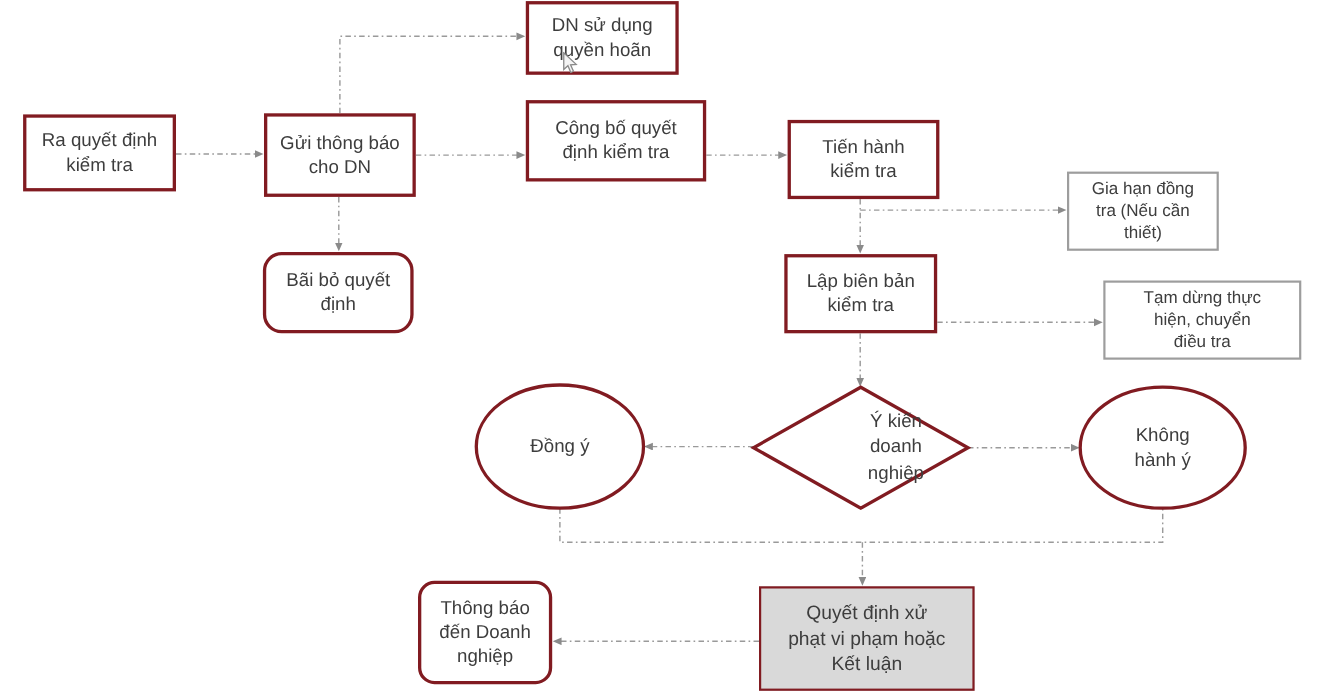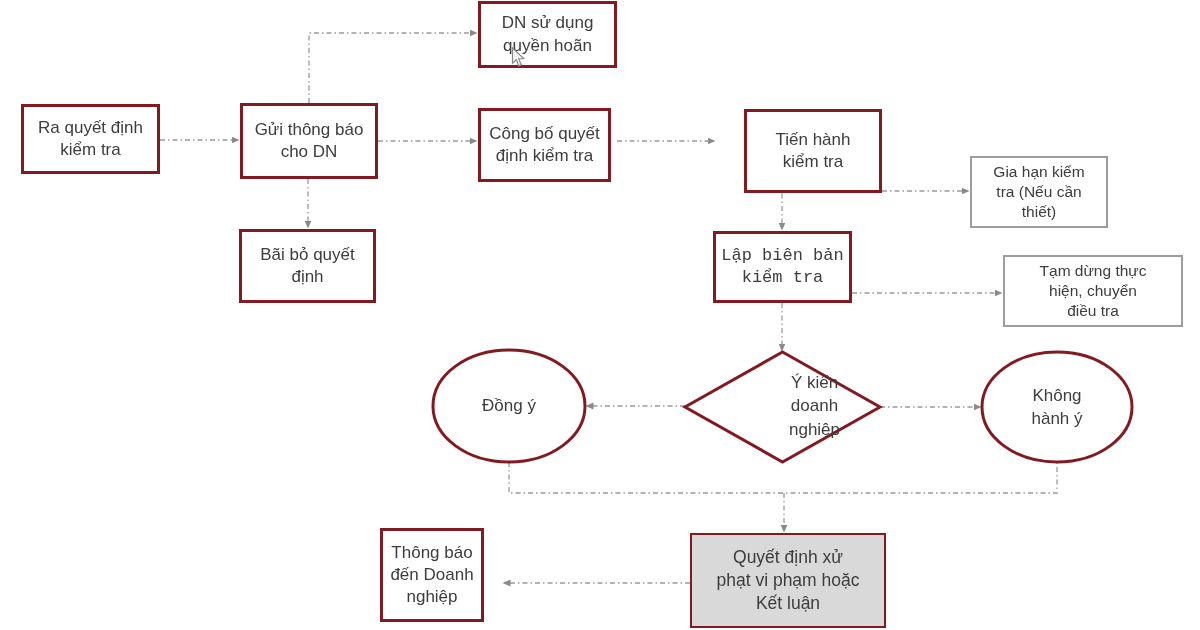--- a/index.html
+++ b/index.html
@@ -77,7 +77,7 @@
 định</span>
   </div>
 
-  <div class="node" style="left:478px;top:108px;width:133px;height:74px;">
+  <div class="node" style="left:478px;top:91px;width:164px;height:74px;">
     <span>Công bố quyết
 định kiểm tra</span>
   </div>

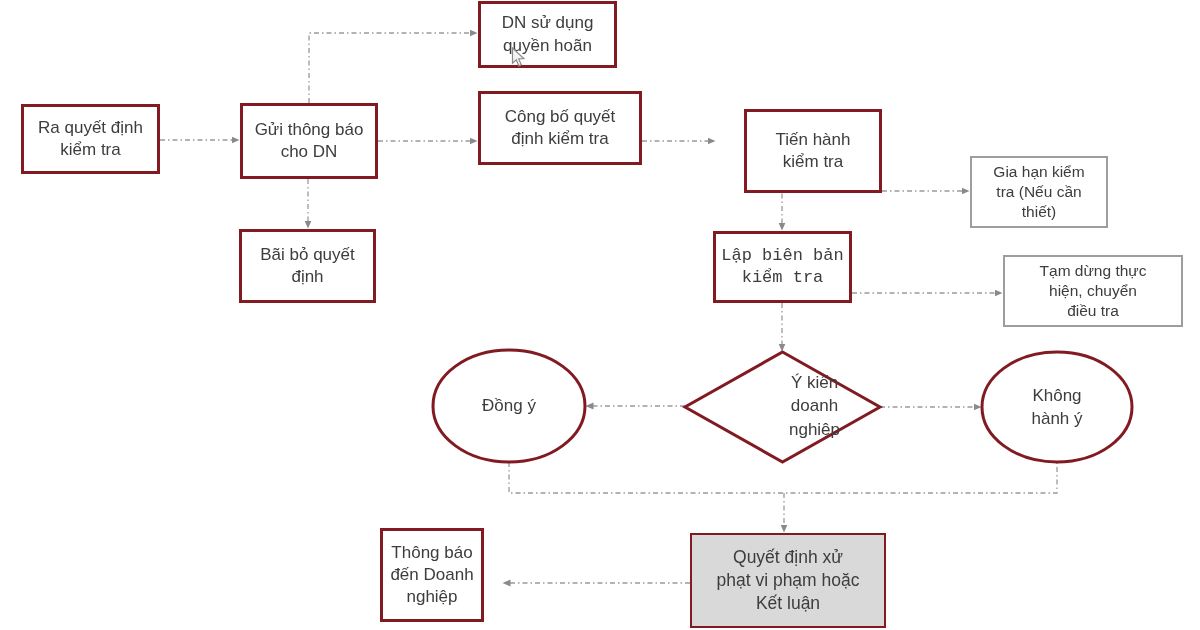--- a/index.html
+++ b/index.html
@@ -82,7 +82,7 @@
 định kiểm tra</span>
   </div>
 
-  <div class="node" style="left:716px;top:109px;width:138px;height:84px;margin-left:28px;">
+  <div class="node" style="left:716px;top:109px;width:138px;height:72px;">
     <span>Tiến hành
 kiểm tra</span>
   </div>

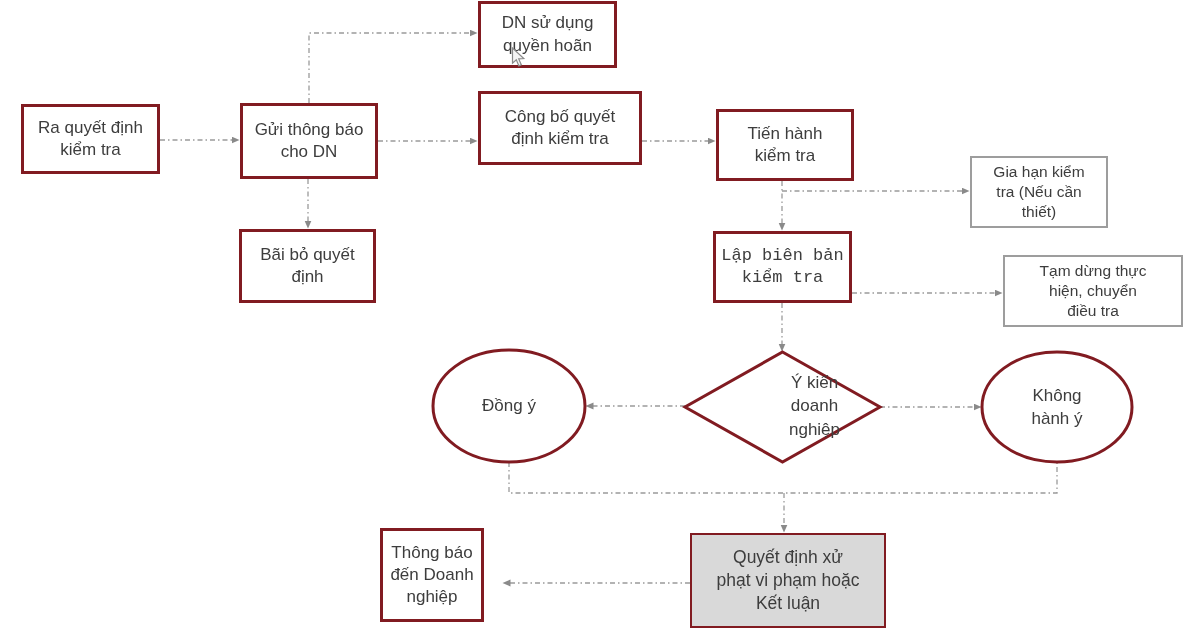--- a/index.html
+++ b/index.html
@@ -88,7 +88,7 @@
   </div>
 
   <div class="node gray" style="left:970px;top:156px;width:138px;height:72px;">
-    <span>Gia hạn kiểm
+    <span>Gia hạn đồng
 tra (Nếu cần
 thiết)</span>
   </div>

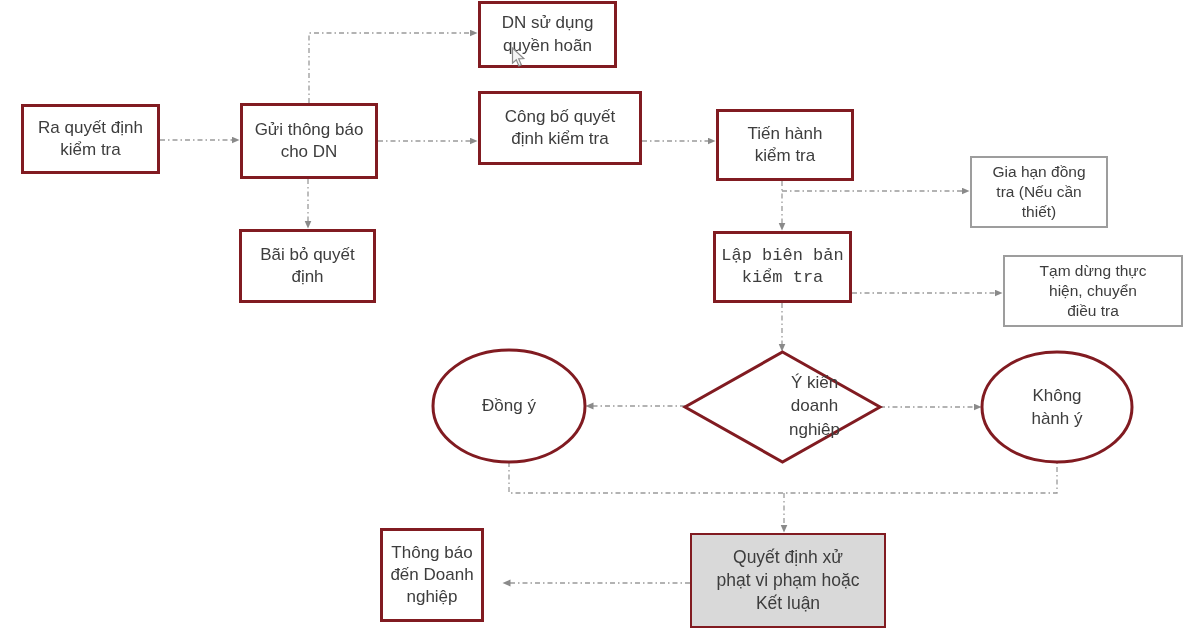--- a/index.html
+++ b/index.html
@@ -72,7 +72,7 @@
 quyền hoãn</span>
   </div>
 
-  <div class="node" style="left:239px;top:229px;width:137px;height:74px;">
+  <div class="node" style="left:239px;top:229px;width:137px;height:74px;border-radius:17px;">
     <span>Bãi bỏ quyết
 định</span>
   </div>

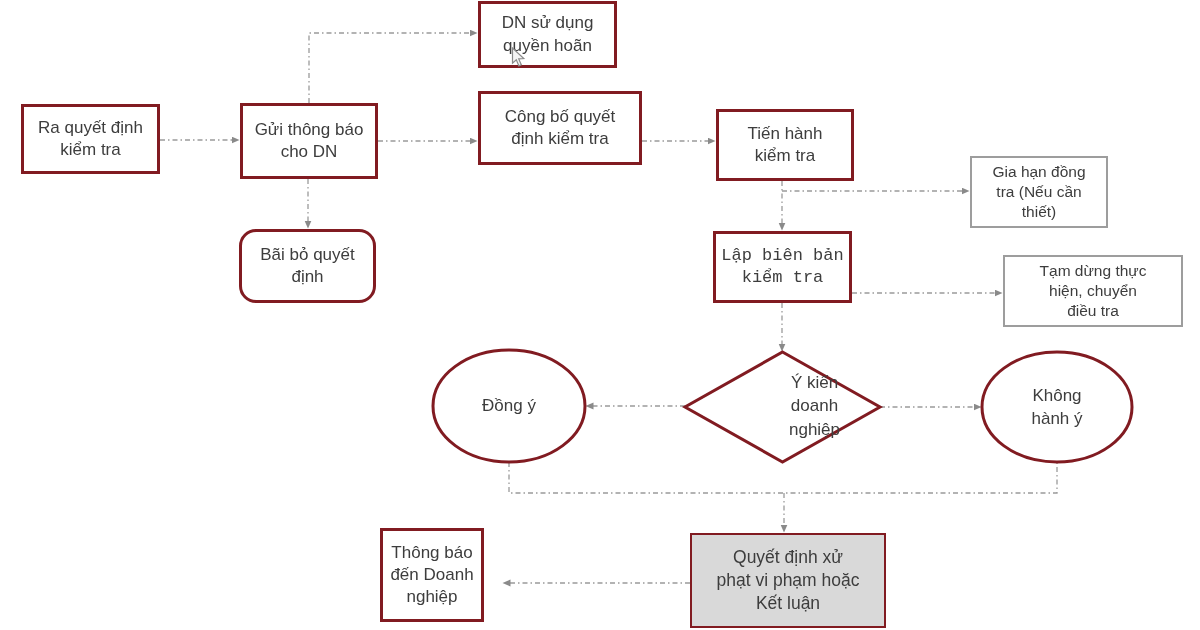--- a/index.html
+++ b/index.html
@@ -93,7 +93,7 @@
 thiết)</span>
   </div>
 
-  <div class="node" style="left:713px;top:231px;width:139px;height:72px;font-family:Liberation Mono, monospace;">
+  <div class="node" style="left:713px;top:231px;width:139px;height:72px;">
     <span>Lập biên bản
 kiểm tra</span>
   </div>

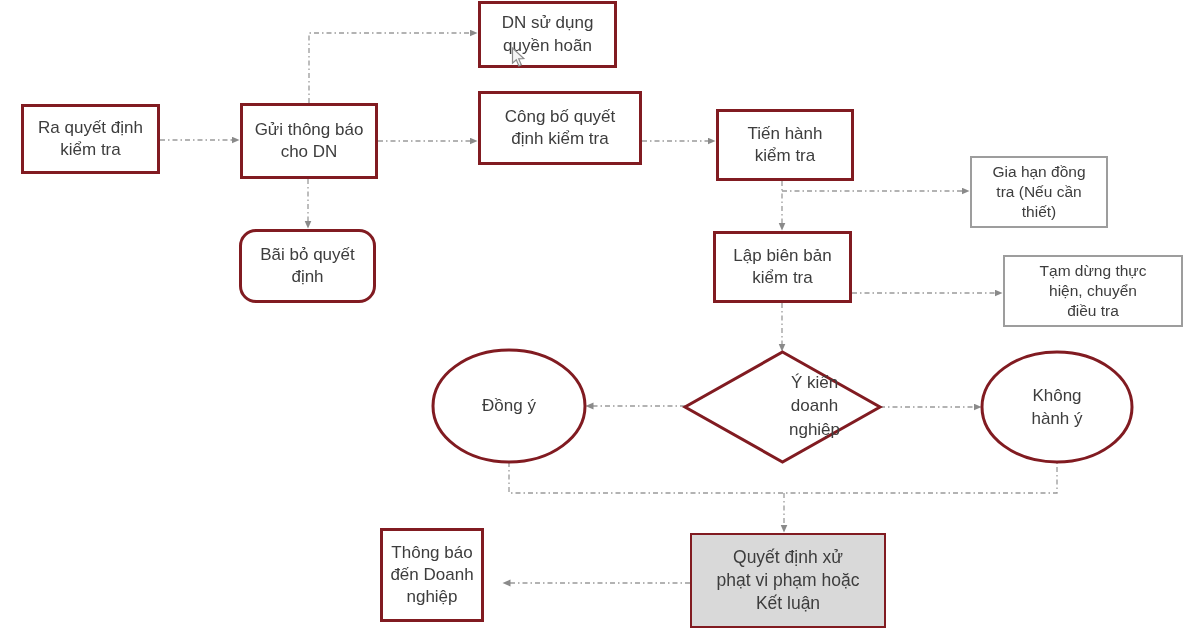--- a/index.html
+++ b/index.html
@@ -110,7 +110,7 @@
 Kết luận</span>
   </div>
 
-  <div class="node" style="left:380px;top:528px;width:104px;height:94px;">
+  <div class="node" style="left:380px;top:528px;width:122px;height:94px;border-radius:15px;">
     <span>Thông báo
 đến Doanh
 nghiệp</span>

